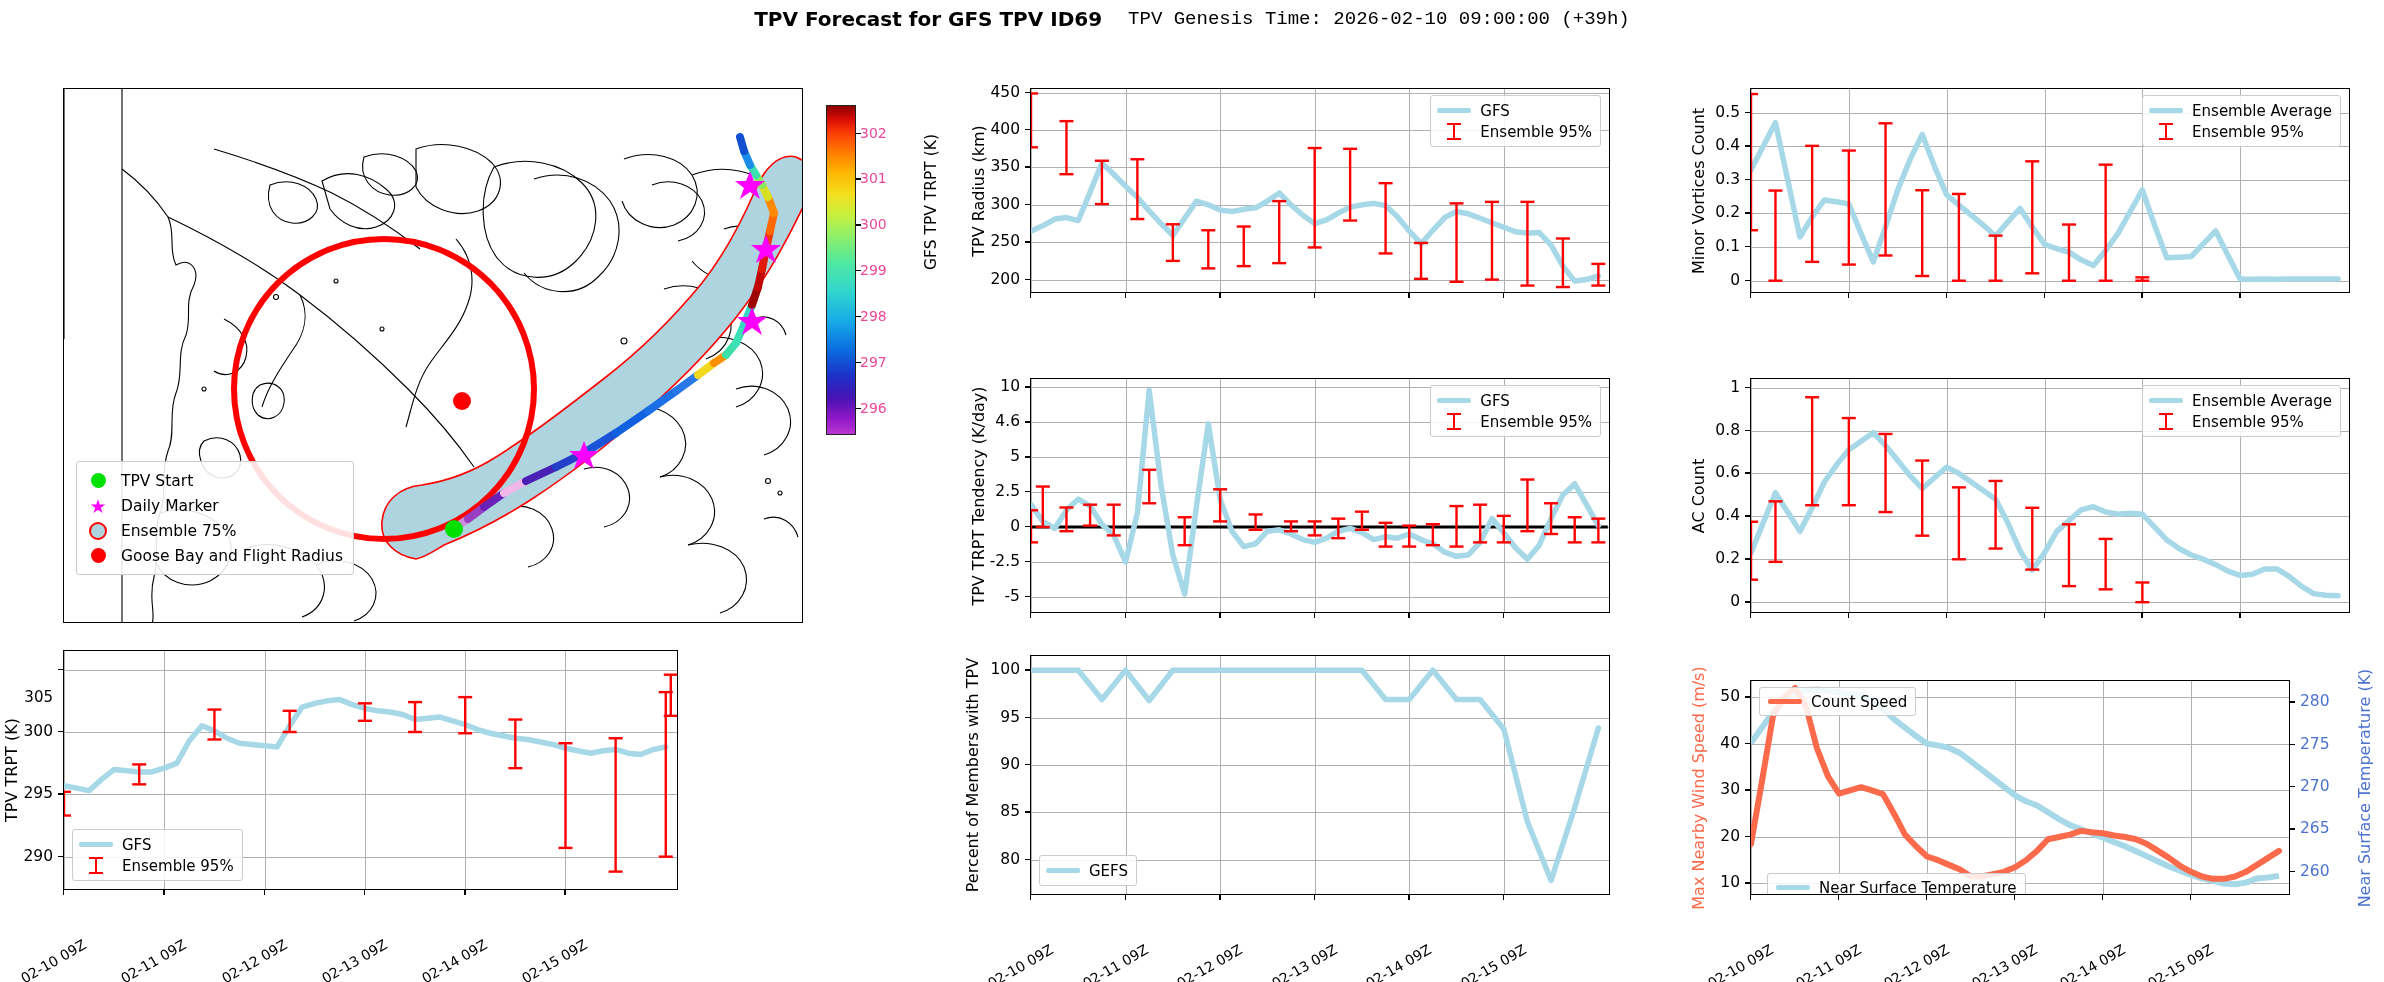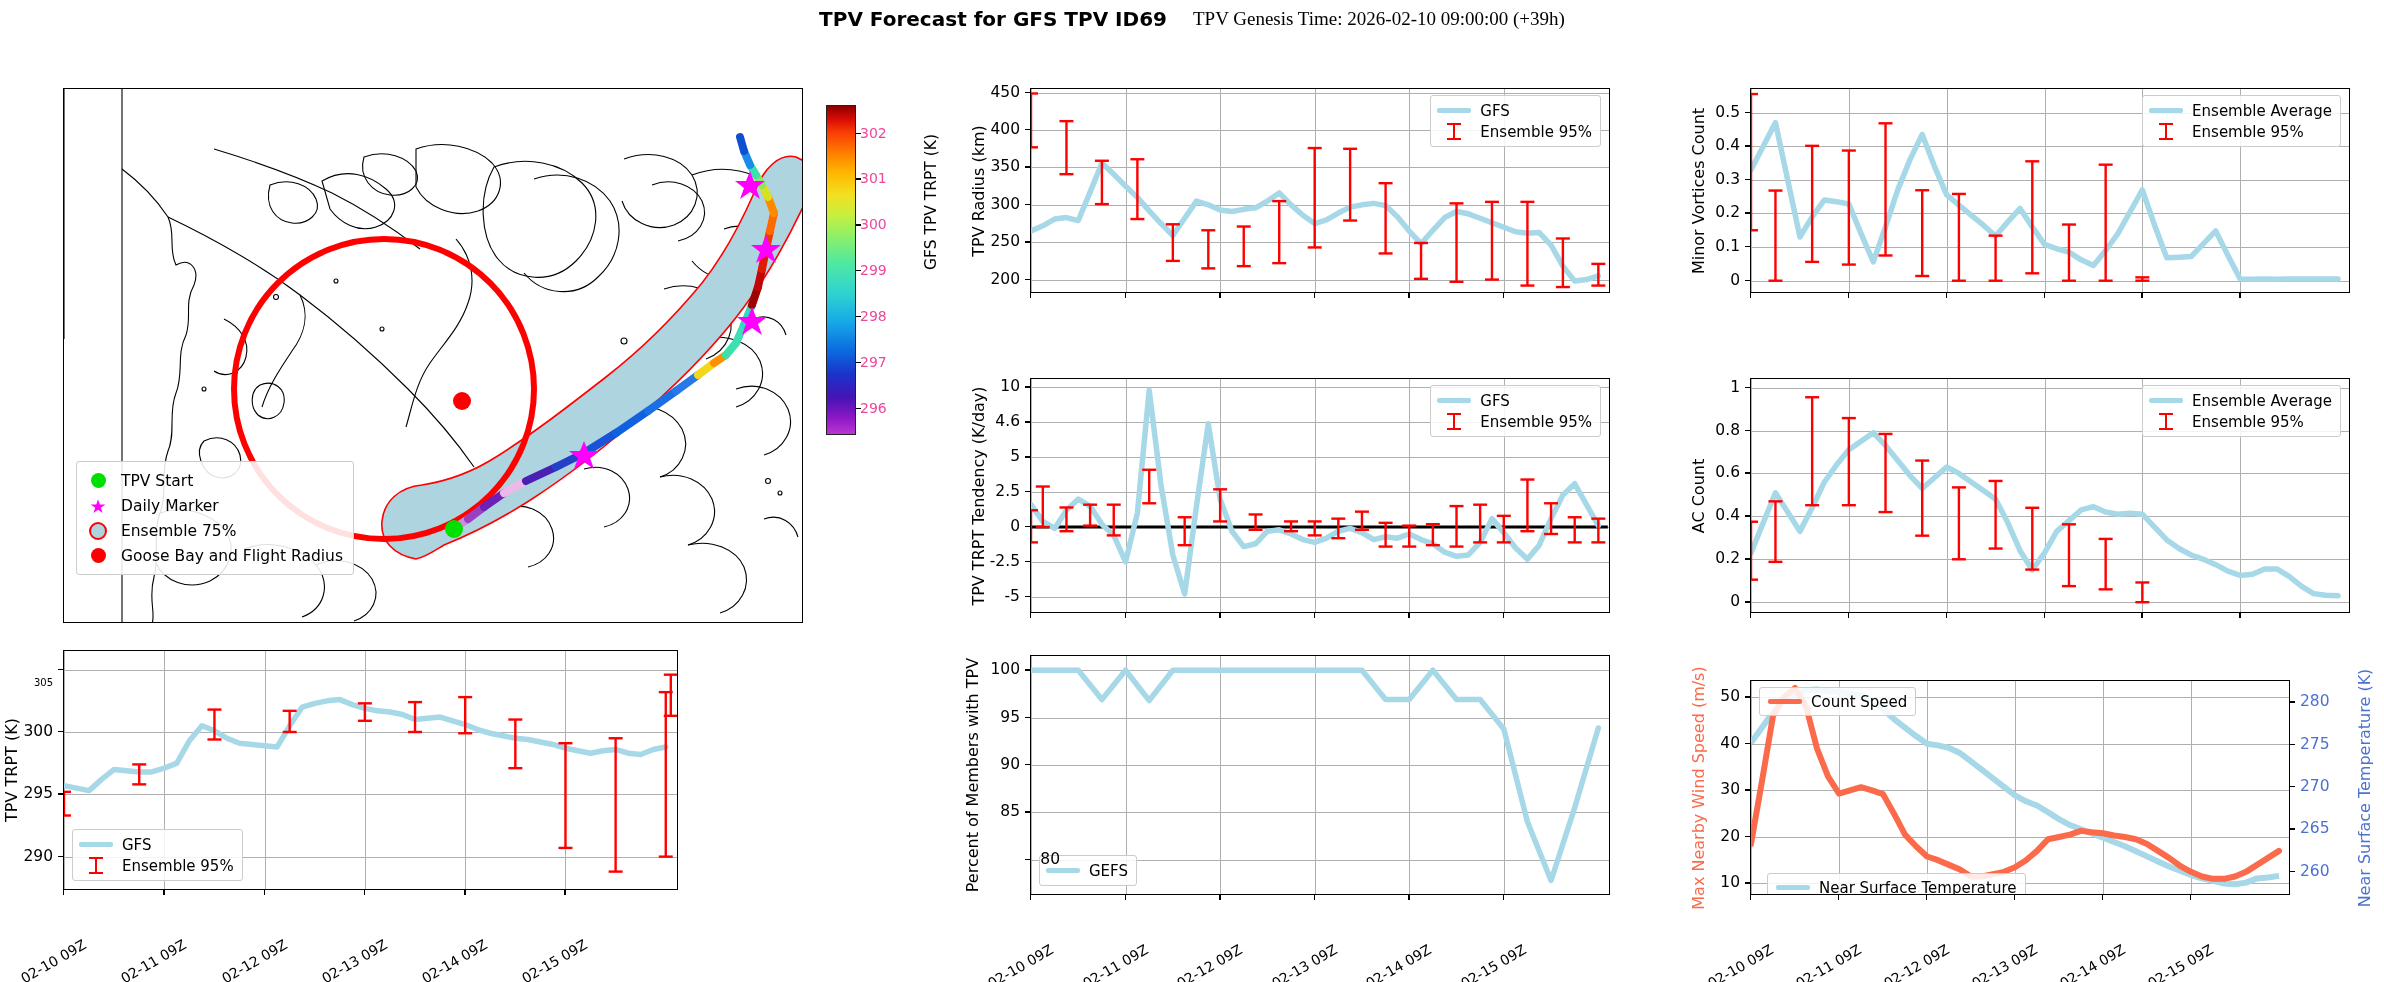--- a/index.html
+++ b/index.html
@@ -9,7 +9,7 @@
   #title-bar{position:absolute;left:0;top:2px;width:2384px;height:34px;
     display:flex;align-items:center;justify-content:center;gap:26px;white-space:nowrap;}
   #title-main{font-size:20px;font-weight:bold;color:#000;font-family:"DejaVu Sans",sans-serif;}
-  .title-sub{font-size:19px;color:#000;font-family:Liberation Serif, serif;}
+  .title-sub{font-size:19px;color:#000;font-family:Liberation Mono, monospace;}
 
   
   .panel{position:absolute;}

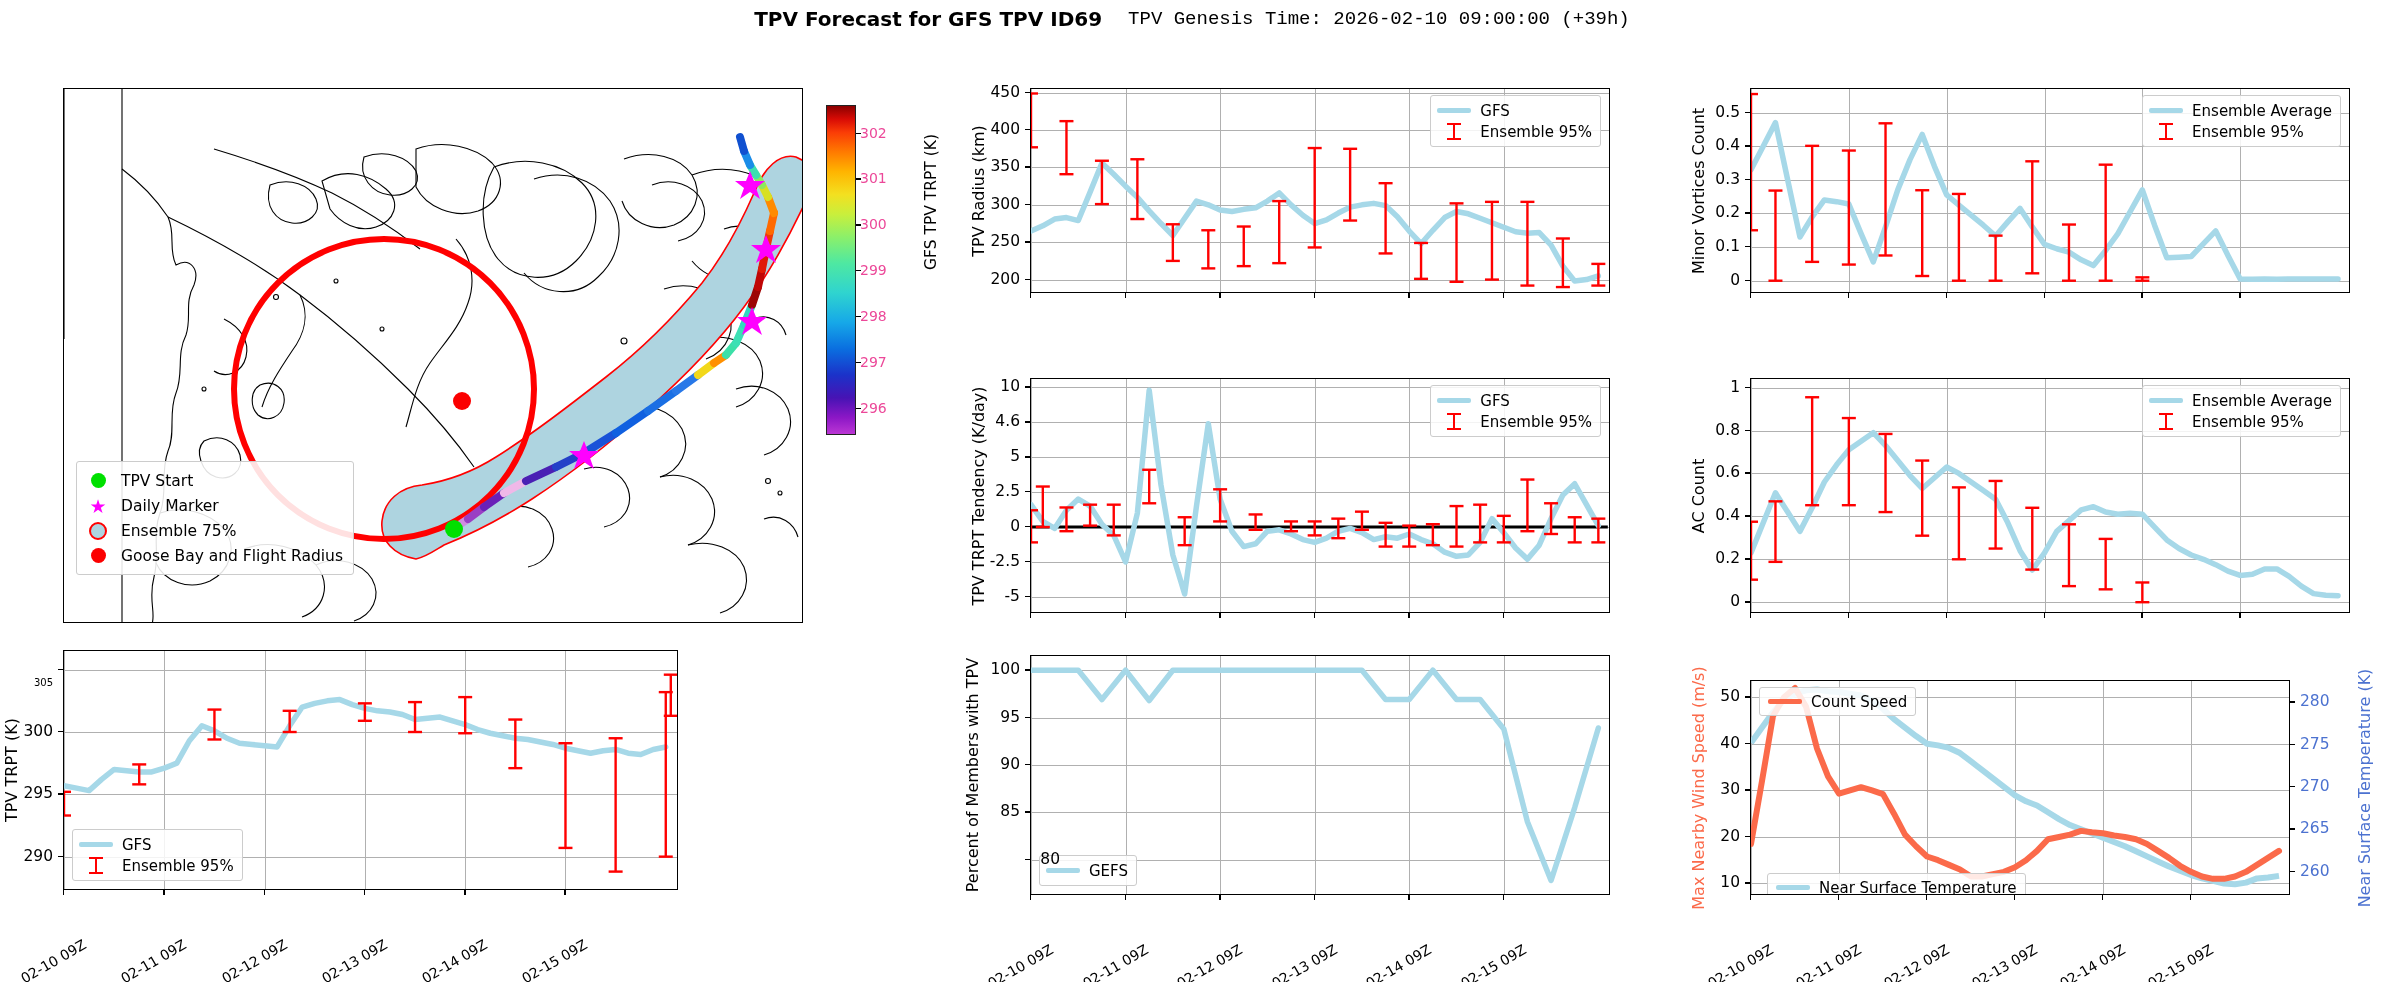--- a/index.html
+++ b/index.html
@@ -309,7 +309,7 @@
     <div class="ytick-mark" style="left: 58px; top: 731.011px; position: absolute;"></div>
     <div style="position: absolute; left: 53px; top: 731.011px; transform: translate(-100%, -50%); font-size: 15.5px; white-space: nowrap;">300</div>
     <div class="ytick-mark" style="left: 58px; top: 668.695px; position: absolute;"></div>
-    <div style="position: absolute; left: 53px; top: 682px; transform: translate(-100%, -50%); font-size: 10px; white-space: nowrap;">305</div>
+    <div style="position: absolute; left: 53px; top: 697px; transform: translate(-100%, -50%); font-size: 15px; white-space: nowrap;">305</div>
     <div class="xtick-mark" style="position: absolute; left: 63px; top: 890px;"></div>
     <div style="position: absolute; left: 71px; top: 900px; font-size: 14px; white-space: nowrap; transform-origin: right top; transform: rotate(-30deg) translate(-100%, 0px);">02-10 09Z</div>
     <div class="xtick-mark" style="position: absolute; left: 163.295px; top: 890px;"></div>

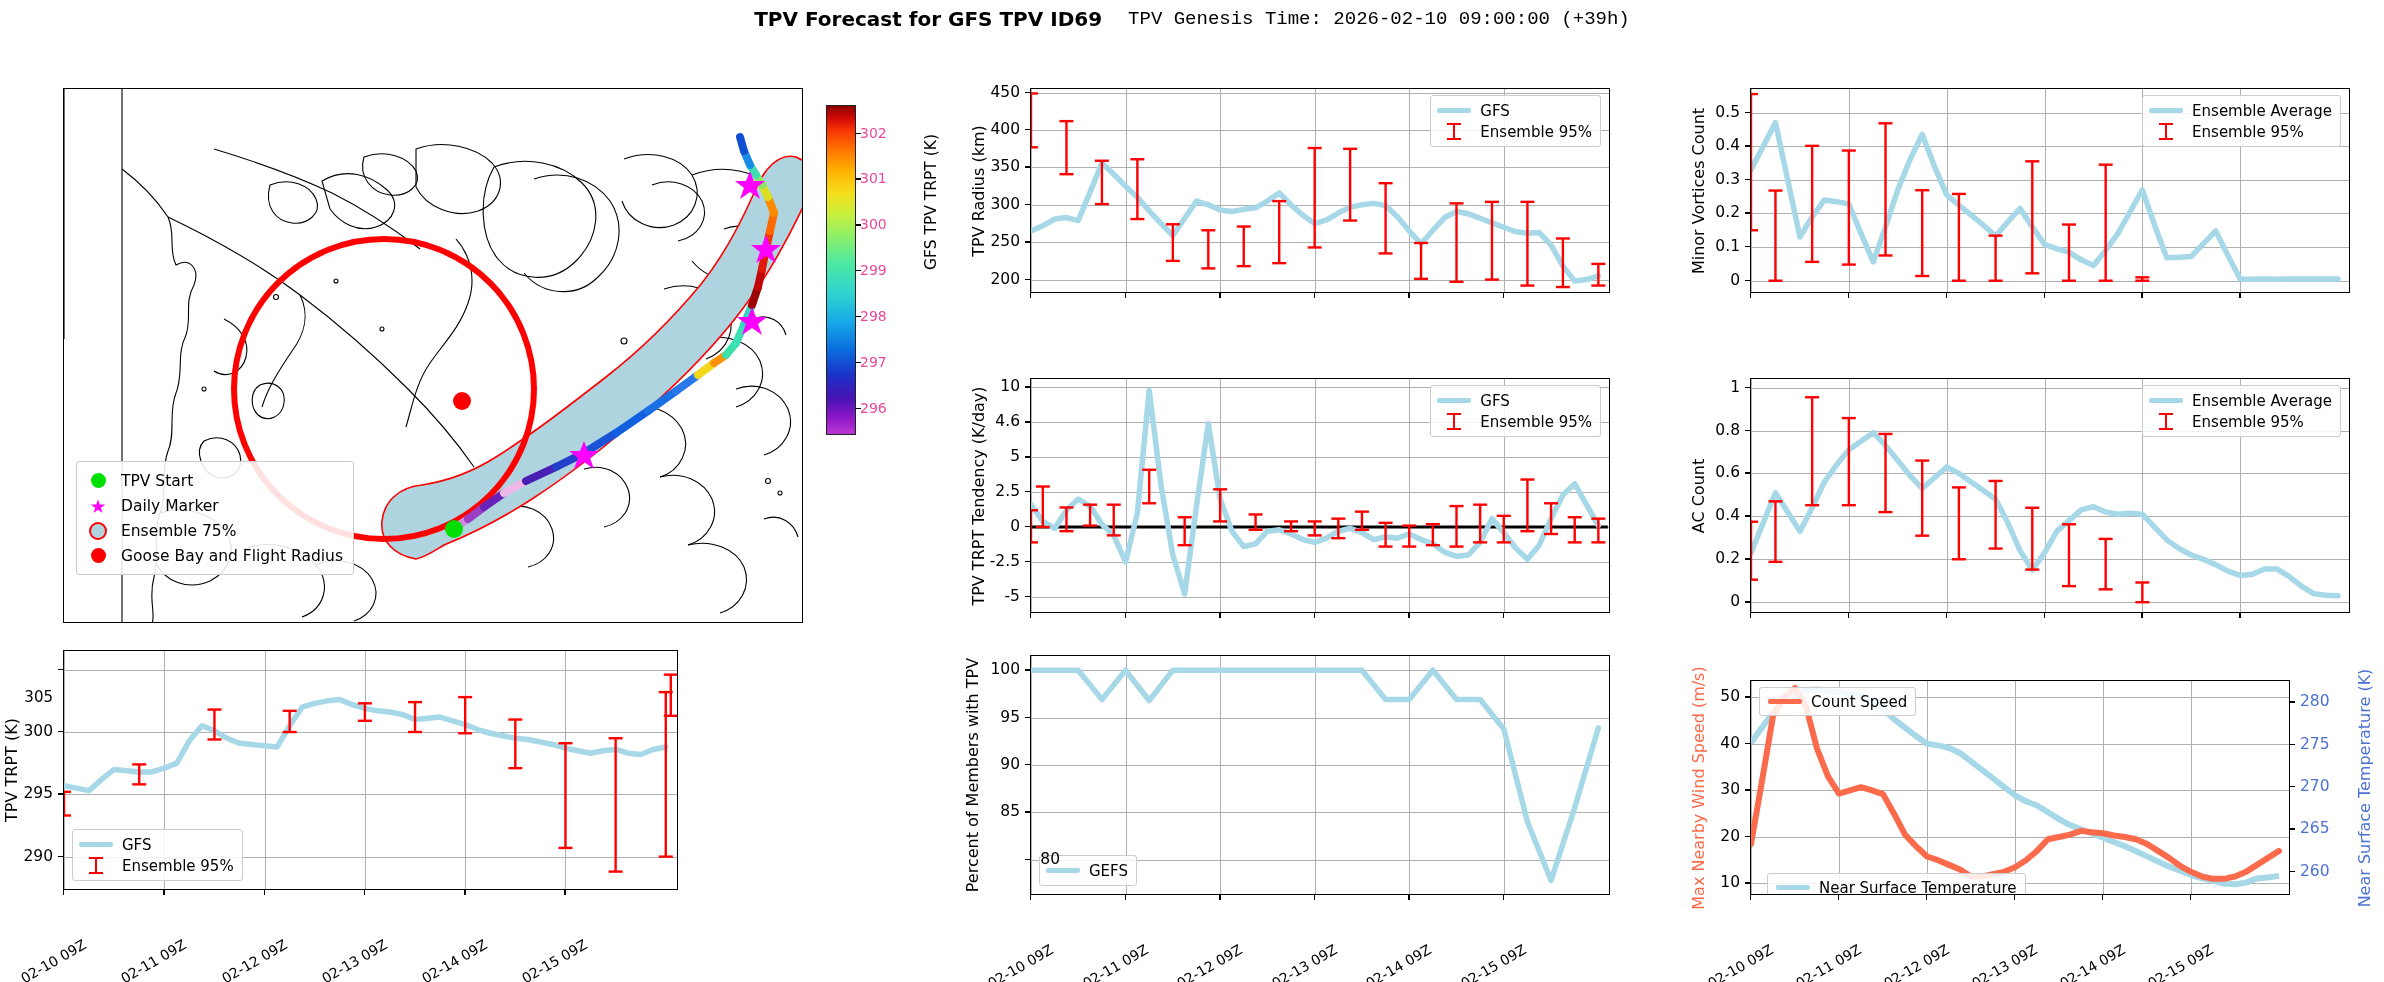--- a/index.html
+++ b/index.html
@@ -648,7 +648,7 @@
       </div>
     </div>
     <div class="ytick-mark" style="left: 1025px; top: 858.648px; position: absolute;"></div>
-    <div style="position: absolute; left: 1020px; top: 858.648px; transform: translate(-100%, -50%); font-size: 15.5px; white-space: nowrap; margin-left: 40px;">80</div>
+    <div style="position: absolute; left: 1020px; top: 858.648px; transform: translate(-100%, -50%); font-size: 15.5px; white-space: nowrap;">80</div>
     <div class="ytick-mark" style="left: 1025px; top: 811.288px; position: absolute;"></div>
     <div style="position: absolute; left: 1020px; top: 811.288px; transform: translate(-100%, -50%); font-size: 15.5px; white-space: nowrap;">85</div>
     <div class="ytick-mark" style="left: 1025px; top: 763.928px; position: absolute;"></div>

